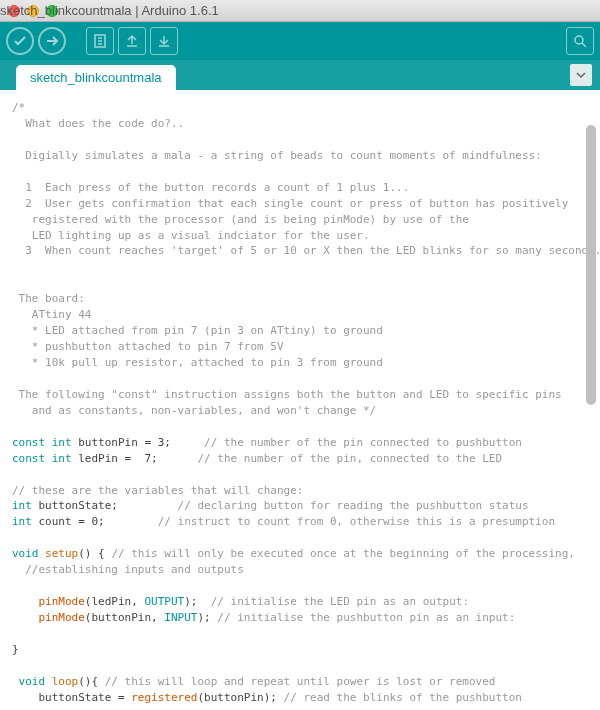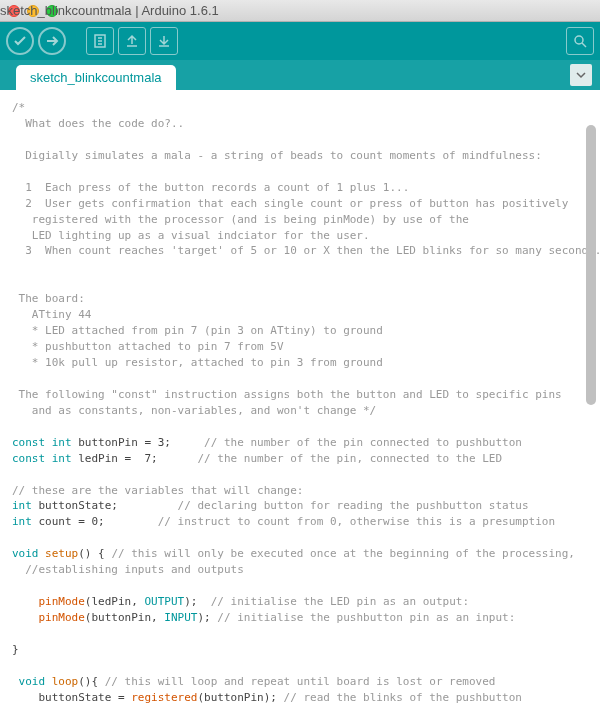--- a/index.html
+++ b/index.html
@@ -126,7 +126,7 @@
 
 <span class="tx">}</span>
 
-<span class="kw"> void</span><span class="ty"> loop</span><span class="tx">(){ </span><span class="cm">// this will loop and repeat until board is lost or removed</span>
+<span class="kw"> void</span><span class="ty"> loop</span><span class="tx">(){ </span><span class="cm">// this will loop and repeat until power is lost or removed</span>
 <span class="tx">    buttonState = </span><span class="fn">registered</span><span class="tx">(buttonPin); </span><span class="cm">// read the blinks of the pushbutton</span>
 
 

